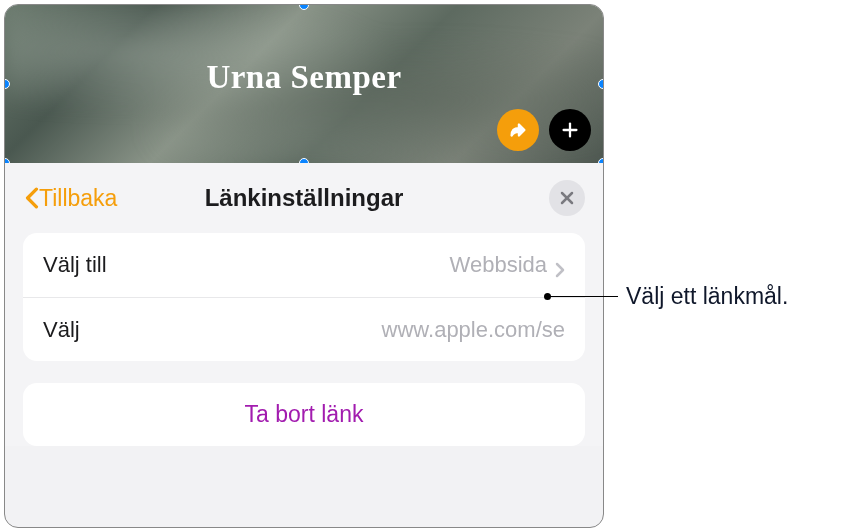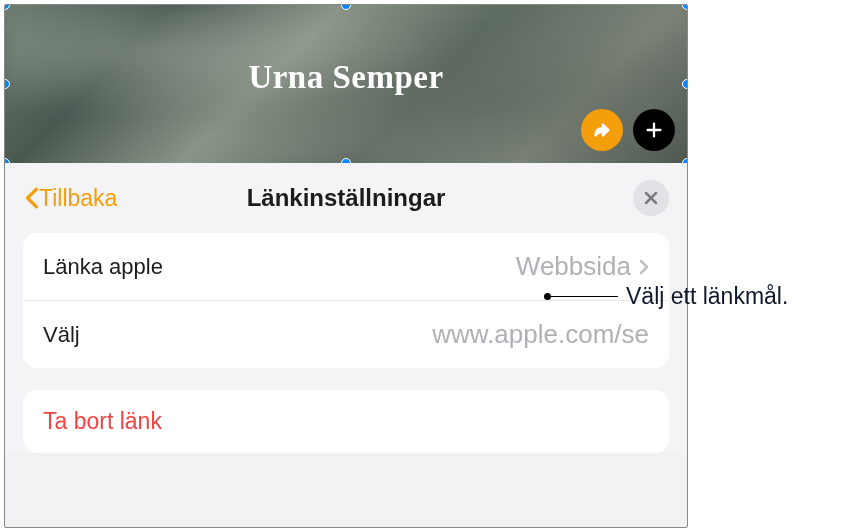--- a/index.html
+++ b/index.html
@@ -18,10 +18,10 @@
       position: absolute;
       left: 4px;
       top: 4px;
-      width: 684px;
+      width: 600px;
       height: 524px;
       border: 1px solid #888;
-      border-radius: 2px;
+      border-radius: 14px;
       overflow: hidden;
       background: #f2f2f4;
     }

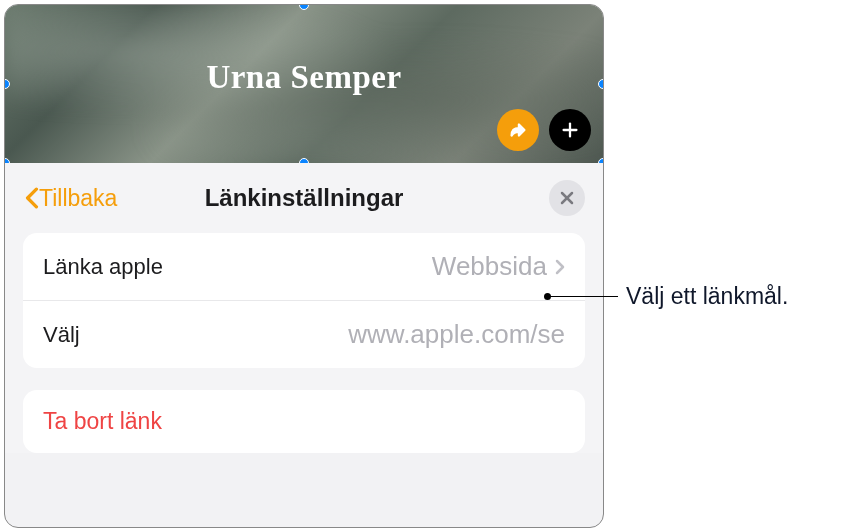--- a/index.html
+++ b/index.html
@@ -267,7 +267,7 @@
 
     <div class="settings-card">
       <div class="row">
-        <div class="row-label">Länka apple</div>
+        <div class="row-label">Välj till</div>
         <div class="row-value">
           <span class="row-value-text">Webbsida</span>
           <svg class="chevron" width="10" height="16" viewBox="0 0 10 16" fill="none" stroke="#c0c0c6" stroke-width="2.5" stroke-linecap="round" stroke-linejoin="round">

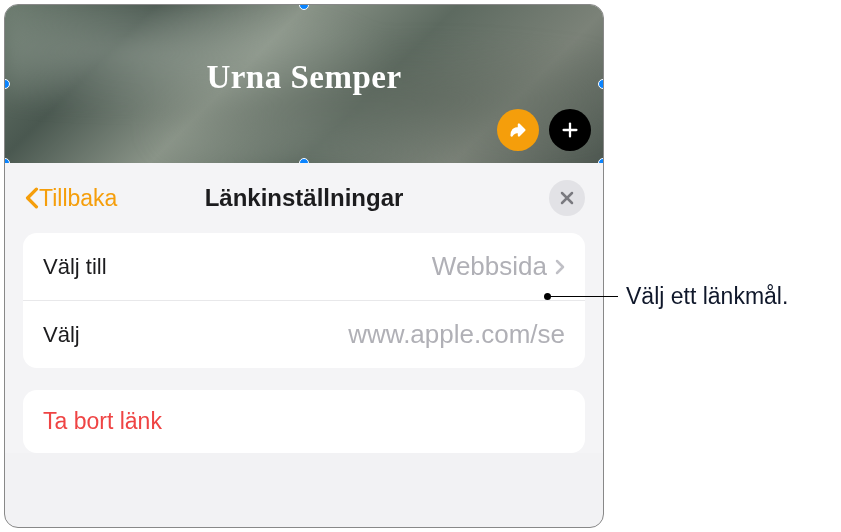--- a/index.html
+++ b/index.html
@@ -163,10 +163,10 @@
     }
     .row-value {
       display: flex;
-      align-items: center;
+      align-items: flex-end;
       gap: 8px;
       color: #b0b0b6;
-      font-size: 26px;
+      font-size: 22px;
     }
     .row-value-text {
       color: #b0b0b6;

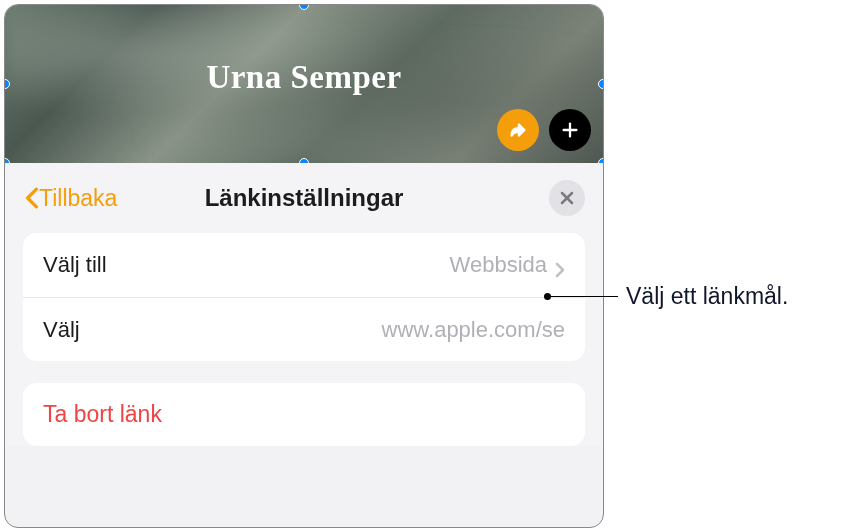--- a/index.html
+++ b/index.html
@@ -183,8 +183,9 @@
     .remove-btn {
       width: 100%;
       padding: 18px 20px;
+      text-align: center;
       font-size: 23px;
-      color: #ef4444;
+      color: #a21caf;
     }
     .callout {
       position: absolute;

